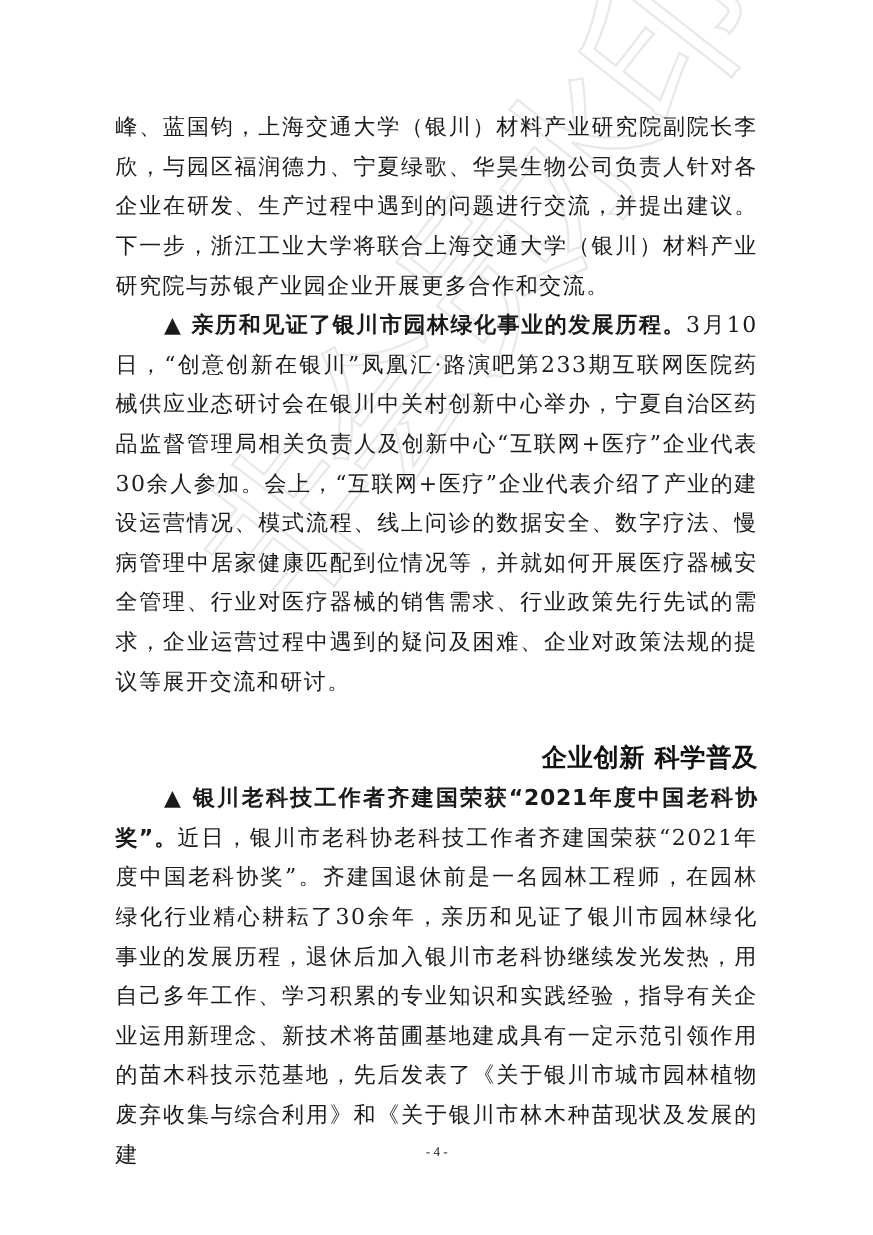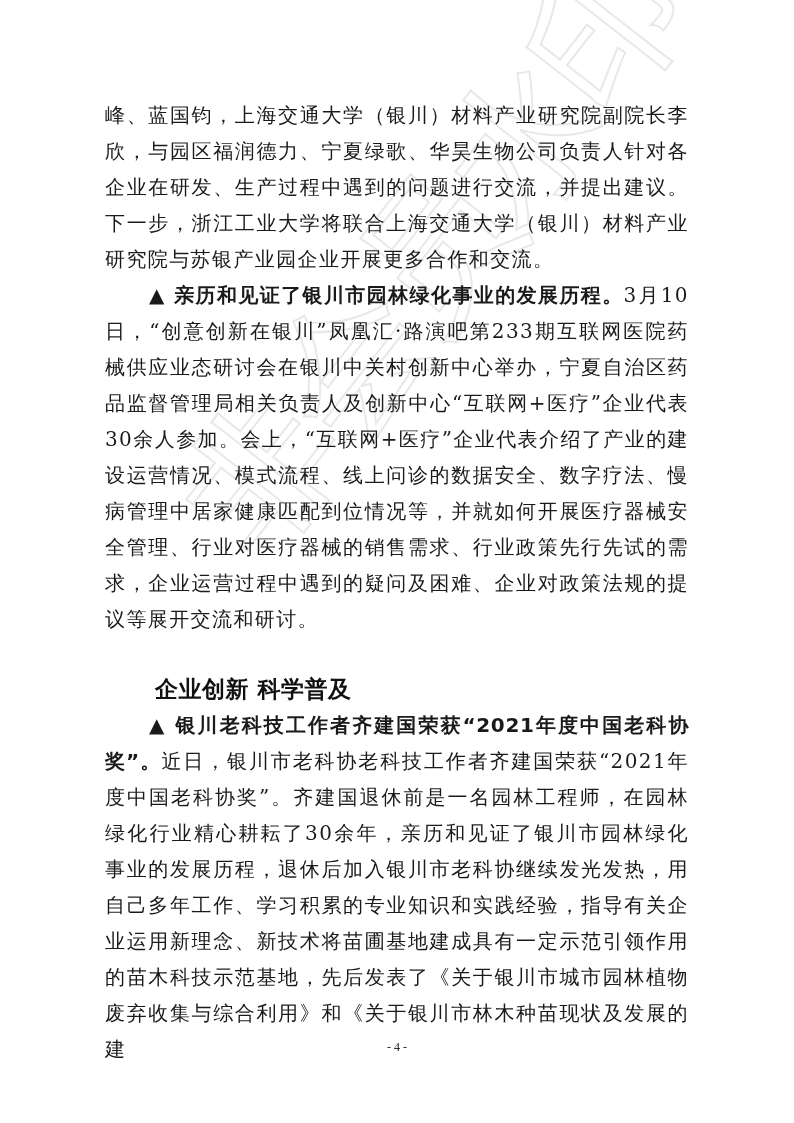--- a/index.html
+++ b/index.html
@@ -53,6 +53,7 @@
       padding-left: 50px;
       letter-spacing: 0.5px;
       color: #111;
+      text-align: right;
     }
     .page-number {
       position: absolute;

